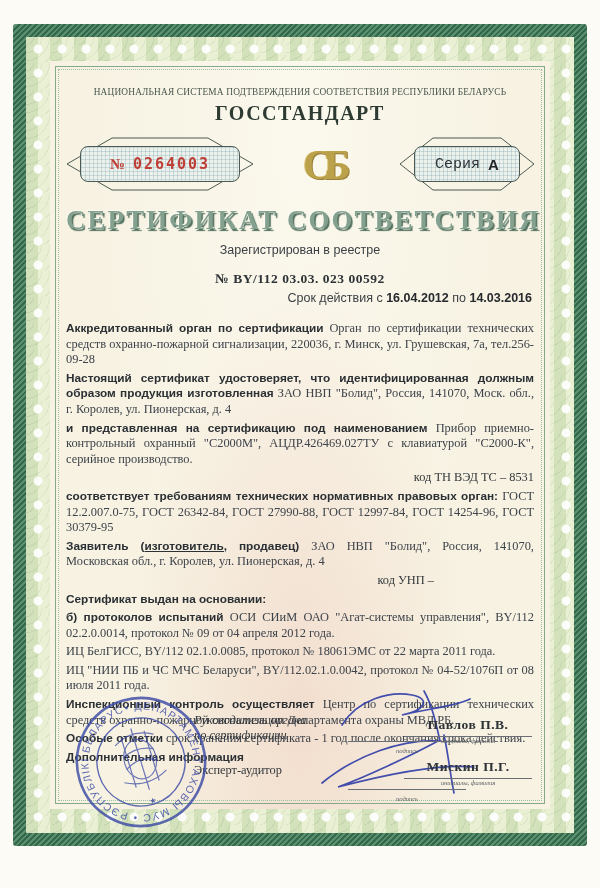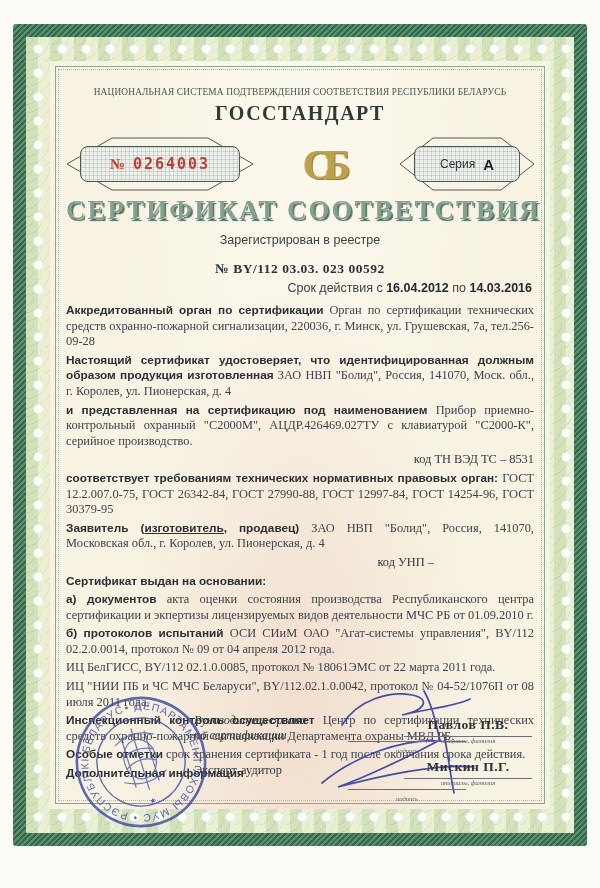--- a/index.html
+++ b/index.html
@@ -57,7 +57,7 @@
   .ser-box{width:104px;height:34px;}
   .num-label{color:#bf3e36;font-size:15px;font-weight:bold;}
   .num-value{color:#bf3e36;font-family:"DejaVu Sans Mono", monospace;font-size:15px;font-weight:bold;letter-spacing:2px;}
-  .ser-label{font-family:Liberation Sans, sans-serif;font-size:12px;color:#2c3236;}
+  .ser-label{font-family:Liberation Mono, monospace;font-size:15px;color:#2c3236;}
   .ser-value{font-family:"Liberation Sans", sans-serif;font-size:15px;font-weight:bold;color:#1f2428;}
   .stb{
     font-weight:bold;font-size:40px;letter-spacing:-8px;color:#b79a3e;

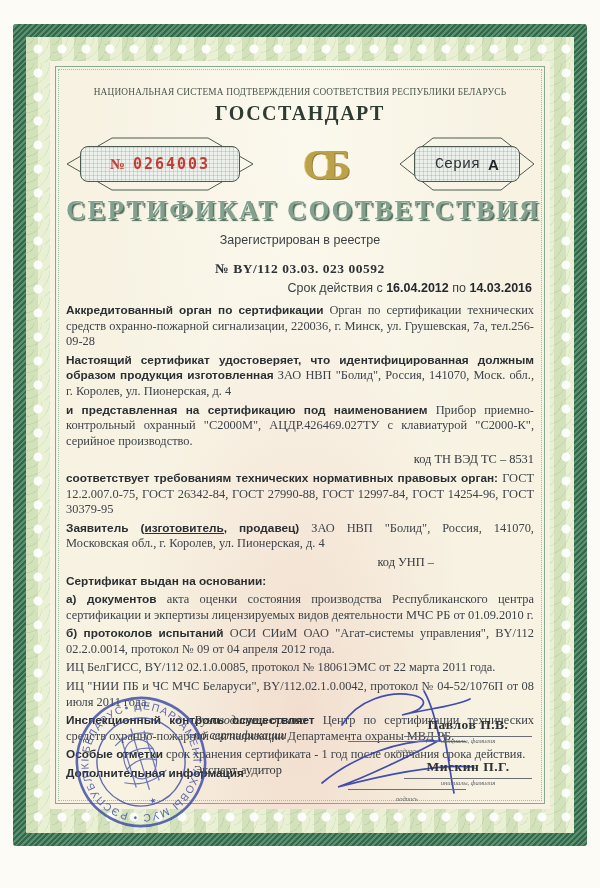--- a/index.html
+++ b/index.html
@@ -65,7 +65,7 @@
     transform:scaleY(1.05);padding-right:8px;opacity:.92;
   }
   .cert-title{
-    text-align:center;font-weight:bold;font-size:27px;letter-spacing:2px;
+    margin-top:10px;text-align:center;font-weight:bold;font-size:27px;letter-spacing:2px;
     color:#84a08e;white-space:nowrap;
     text-shadow:-1px -1px 0 #fbfaf2, 1.5px 1.5px 1px #53705e;
   }

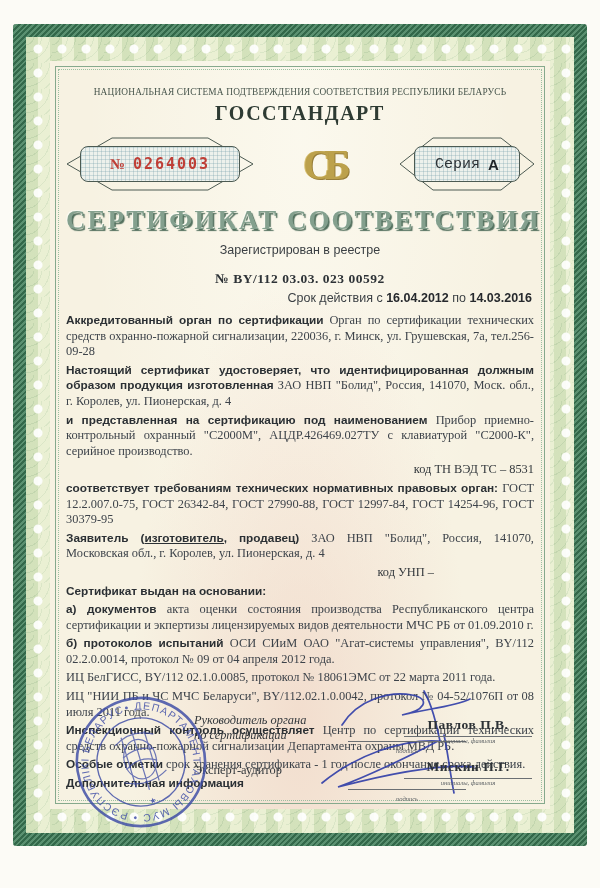--- a/index.html
+++ b/index.html
@@ -75,7 +75,7 @@
   .validity b{color:#26292d;}
 
   
-  .bodytext{margin-top:8px;font-size:12.4px;line-height:15.6px;text-align:justify;}
+  .bodytext{margin-top:16px;font-size:12.4px;line-height:15.6px;text-align:justify;}
   .bodytext p{margin:0 0 3px 0;}
   .lbl{font-family:"Liberation Sans", sans-serif;font-weight:bold;font-size:11.8px;color:#2b3034;}
   .val{color:#3d434a;}

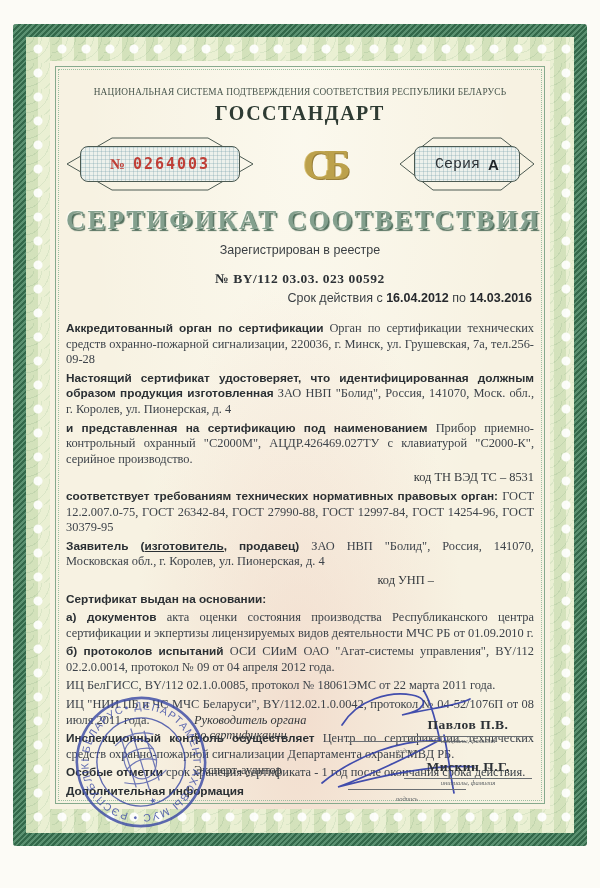--- a/index.html
+++ b/index.html
@@ -168,10 +168,6 @@
       <p class="code-line pr100">код УНП –</p>
       <p>
         <span class="lbl">Сертификат выдан на основании:</span>
-      </p>
-      <p>
-        <span class="lbl">а) документов</span>
-        <span class="val">акта оценки состояния производства Республиканского центра сертификации и экпертизы лицензируемых видов деятельности МЧС РБ от 01.09.2010 г.</span>
       </p>
       <p>
         <span class="lbl">б) протоколов испытаний</span>

